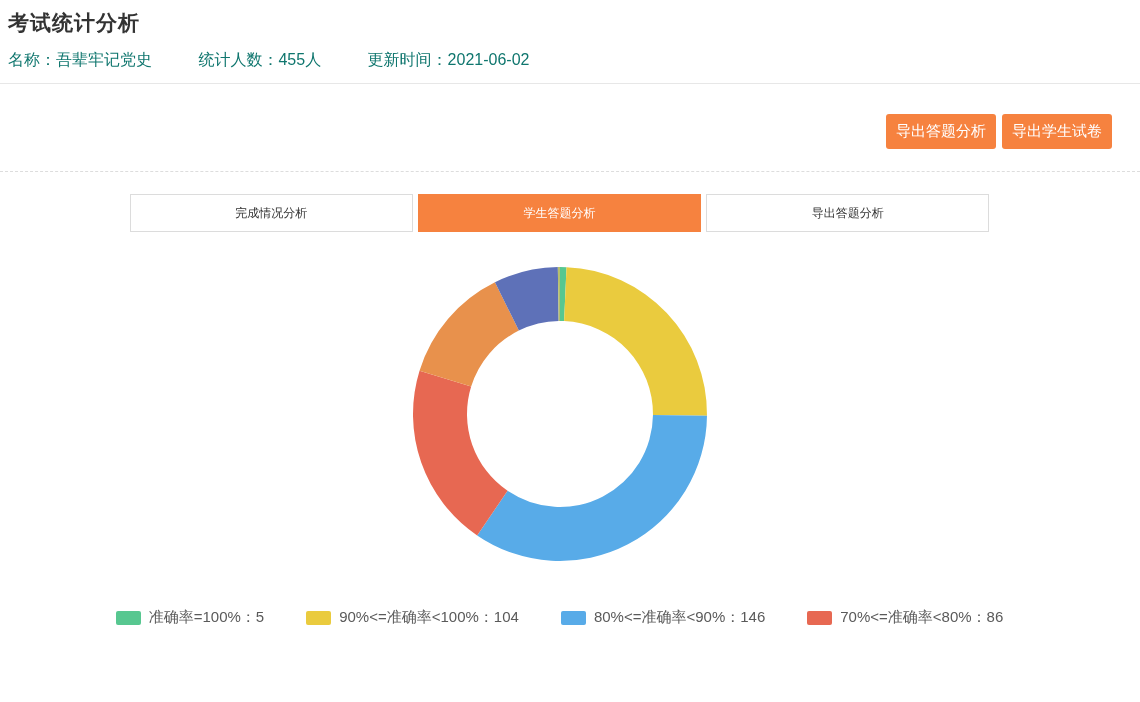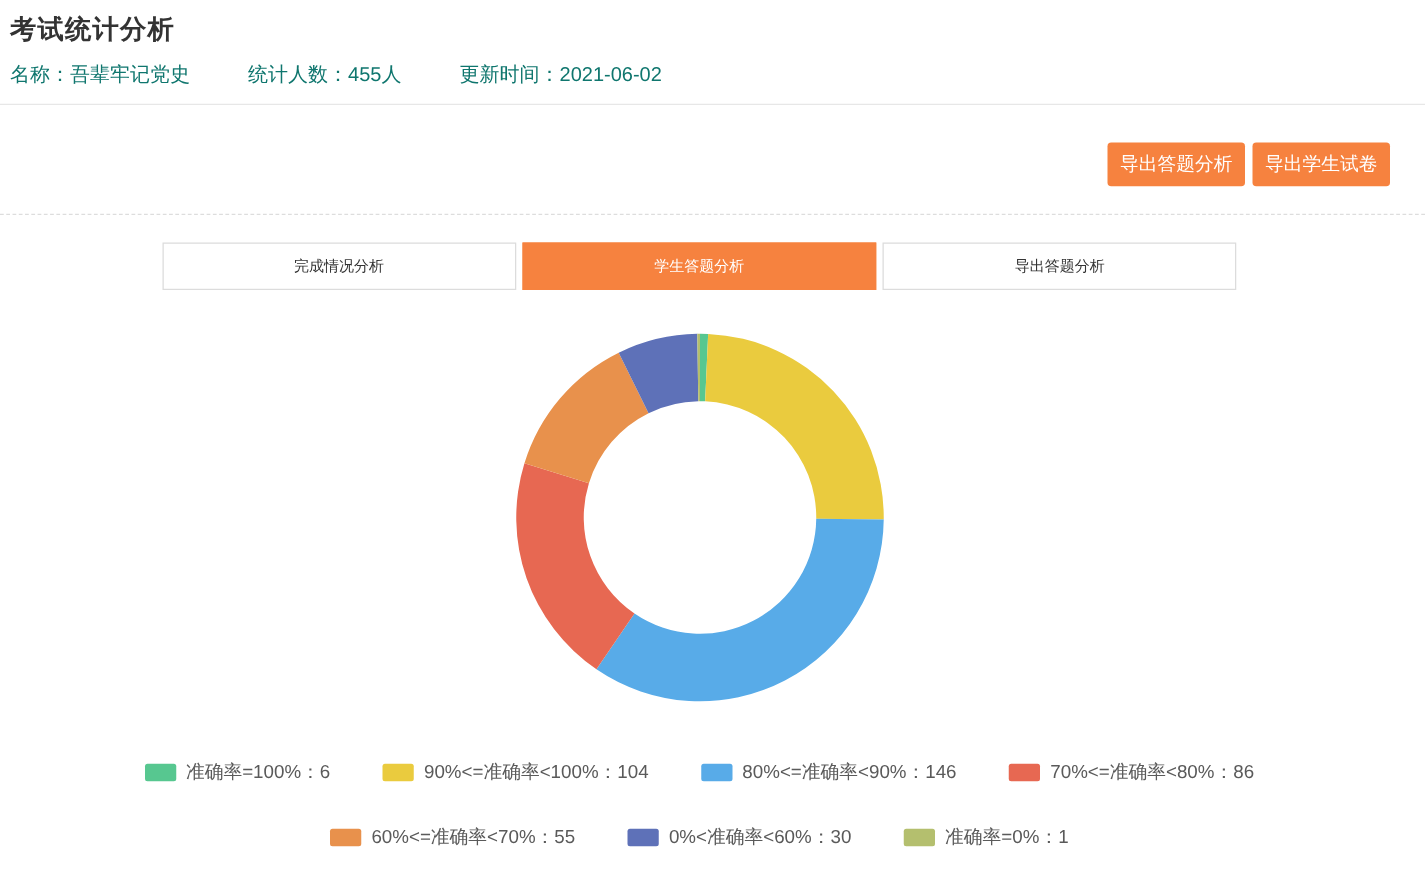--- a/index.html
+++ b/index.html
@@ -88,7 +88,7 @@
     <div class="legend-row" id="legend-row-1">
         <div class="legend-item">
           <span class="legend-swatch" style="background: rgb(87, 199, 144);"></span>
-          <span class="legend-text">准确率=100%：6</span>
+          <span class="legend-text">准确率=100%：5</span>
         </div>
         <div class="legend-item">
           <span class="legend-swatch" style="background: rgb(234, 203, 62);"></span>

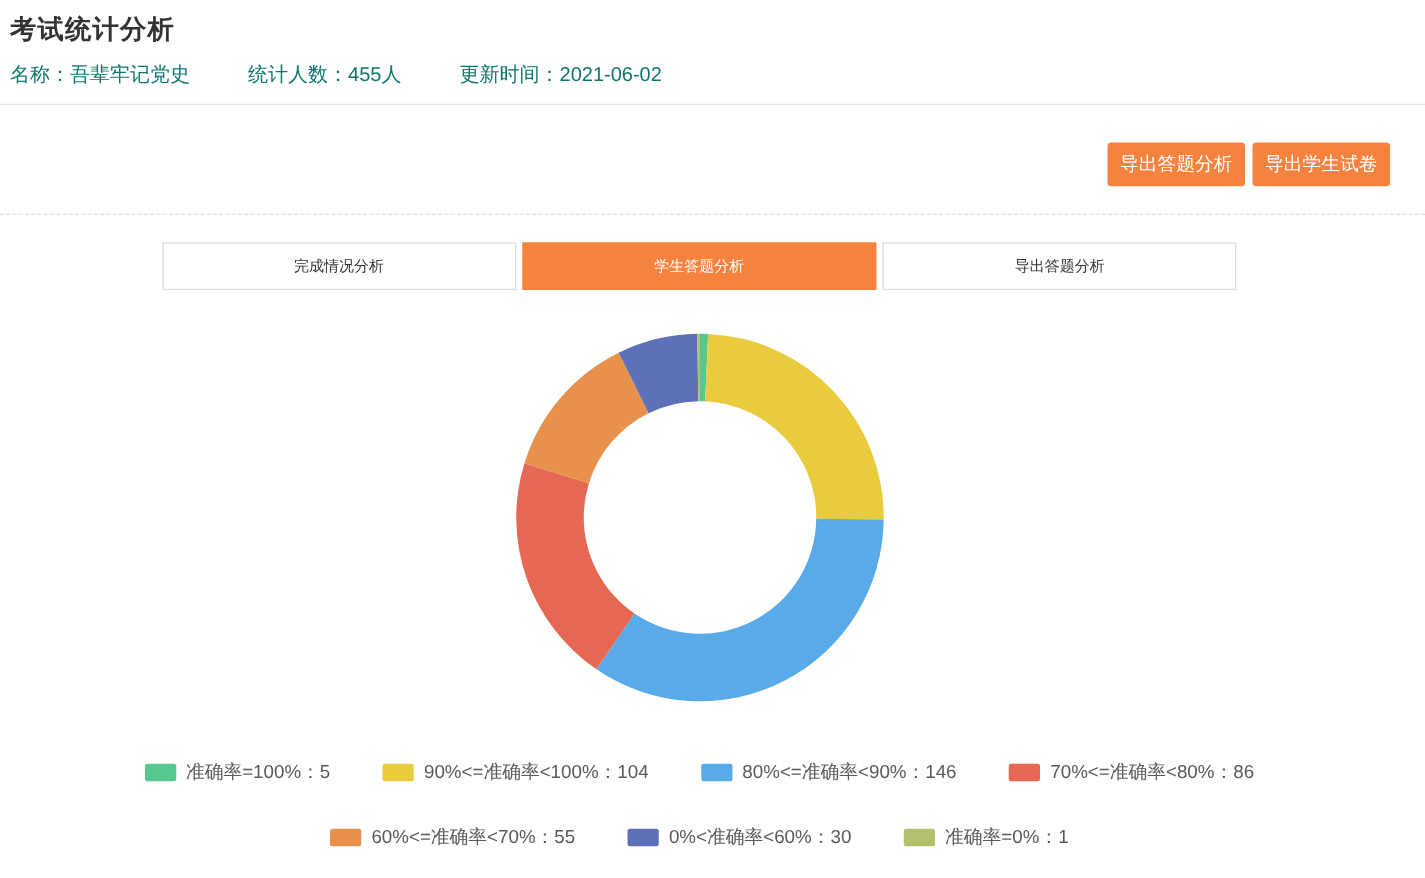--- a/index.html
+++ b/index.html
@@ -103,20 +103,6 @@
           <span class="legend-text">70%&lt;=准确率&lt;80%：86</span>
         </div>
       </div>
-    <div class="legend-row" id="legend-row-2">
-        <div class="legend-item">
-          <span class="legend-swatch" style="background: rgb(232, 145, 76);"></span>
-          <span class="legend-text">60%&lt;=准确率&lt;70%：55</span>
-        </div>
-        <div class="legend-item">
-          <span class="legend-swatch" style="background: rgb(94, 113, 184);"></span>
-          <span class="legend-text">0%&lt;准确率&lt;60%：30</span>
-        </div>
-        <div class="legend-item">
-          <span class="legend-swatch" style="background: rgb(180, 191, 110);"></span>
-          <span class="legend-text">准确率=0%：1</span>
-        </div>
-      </div>
   </div>
 
 </div>

